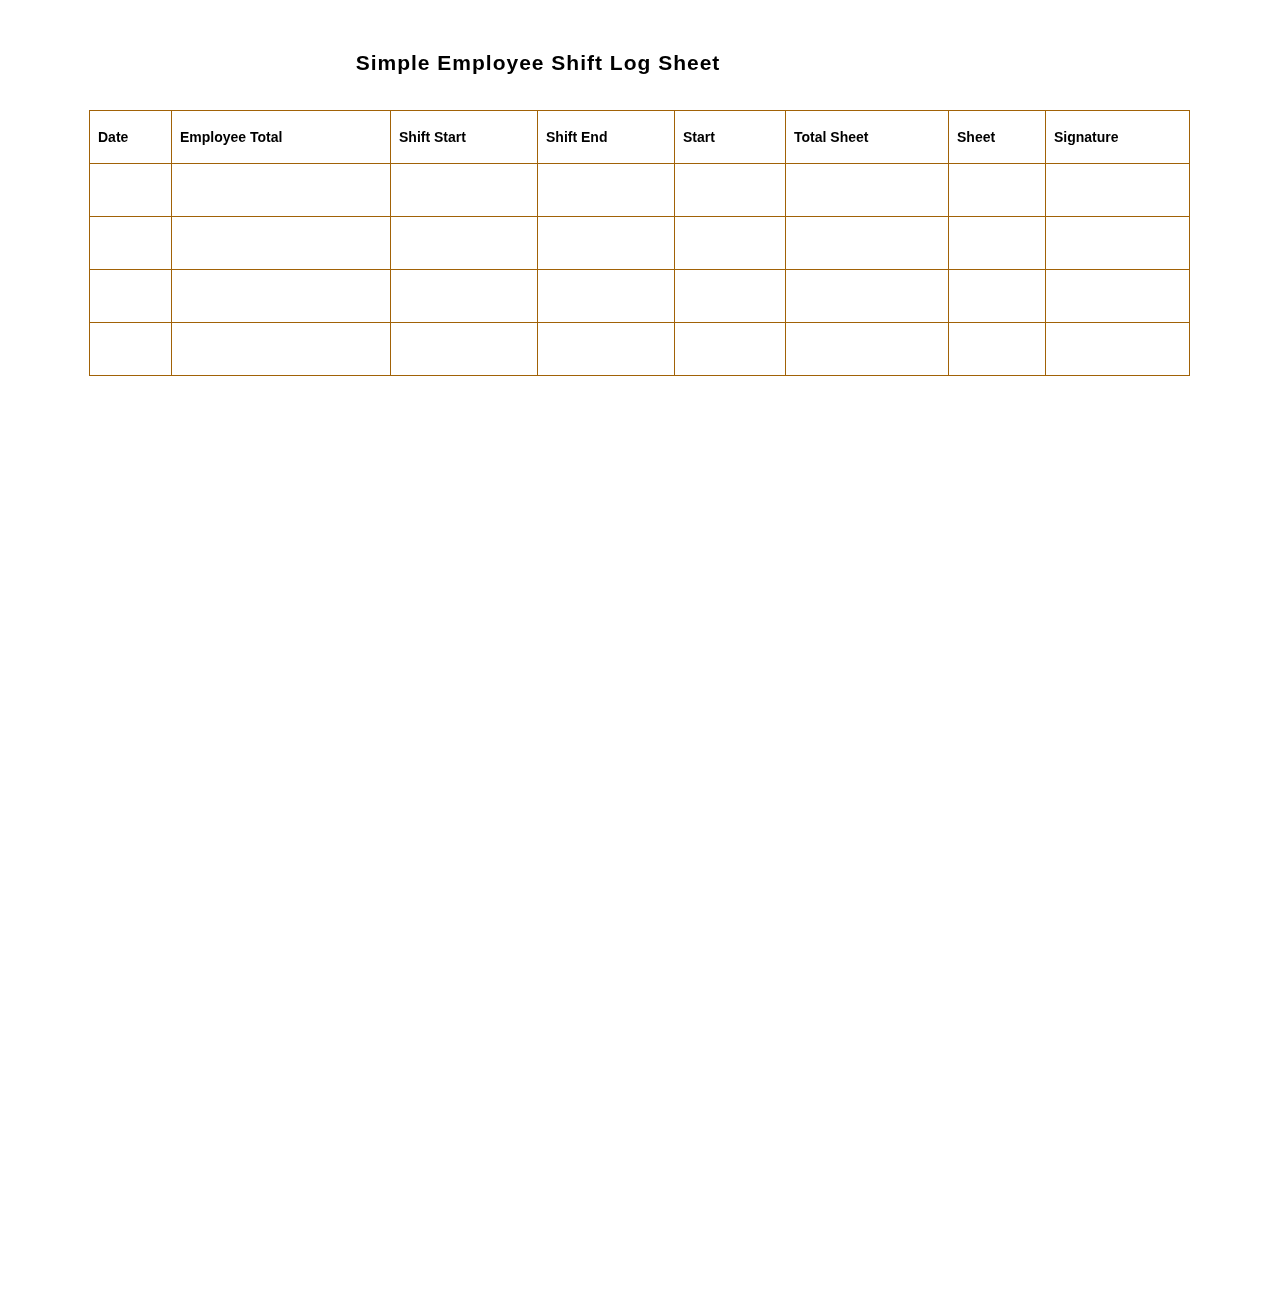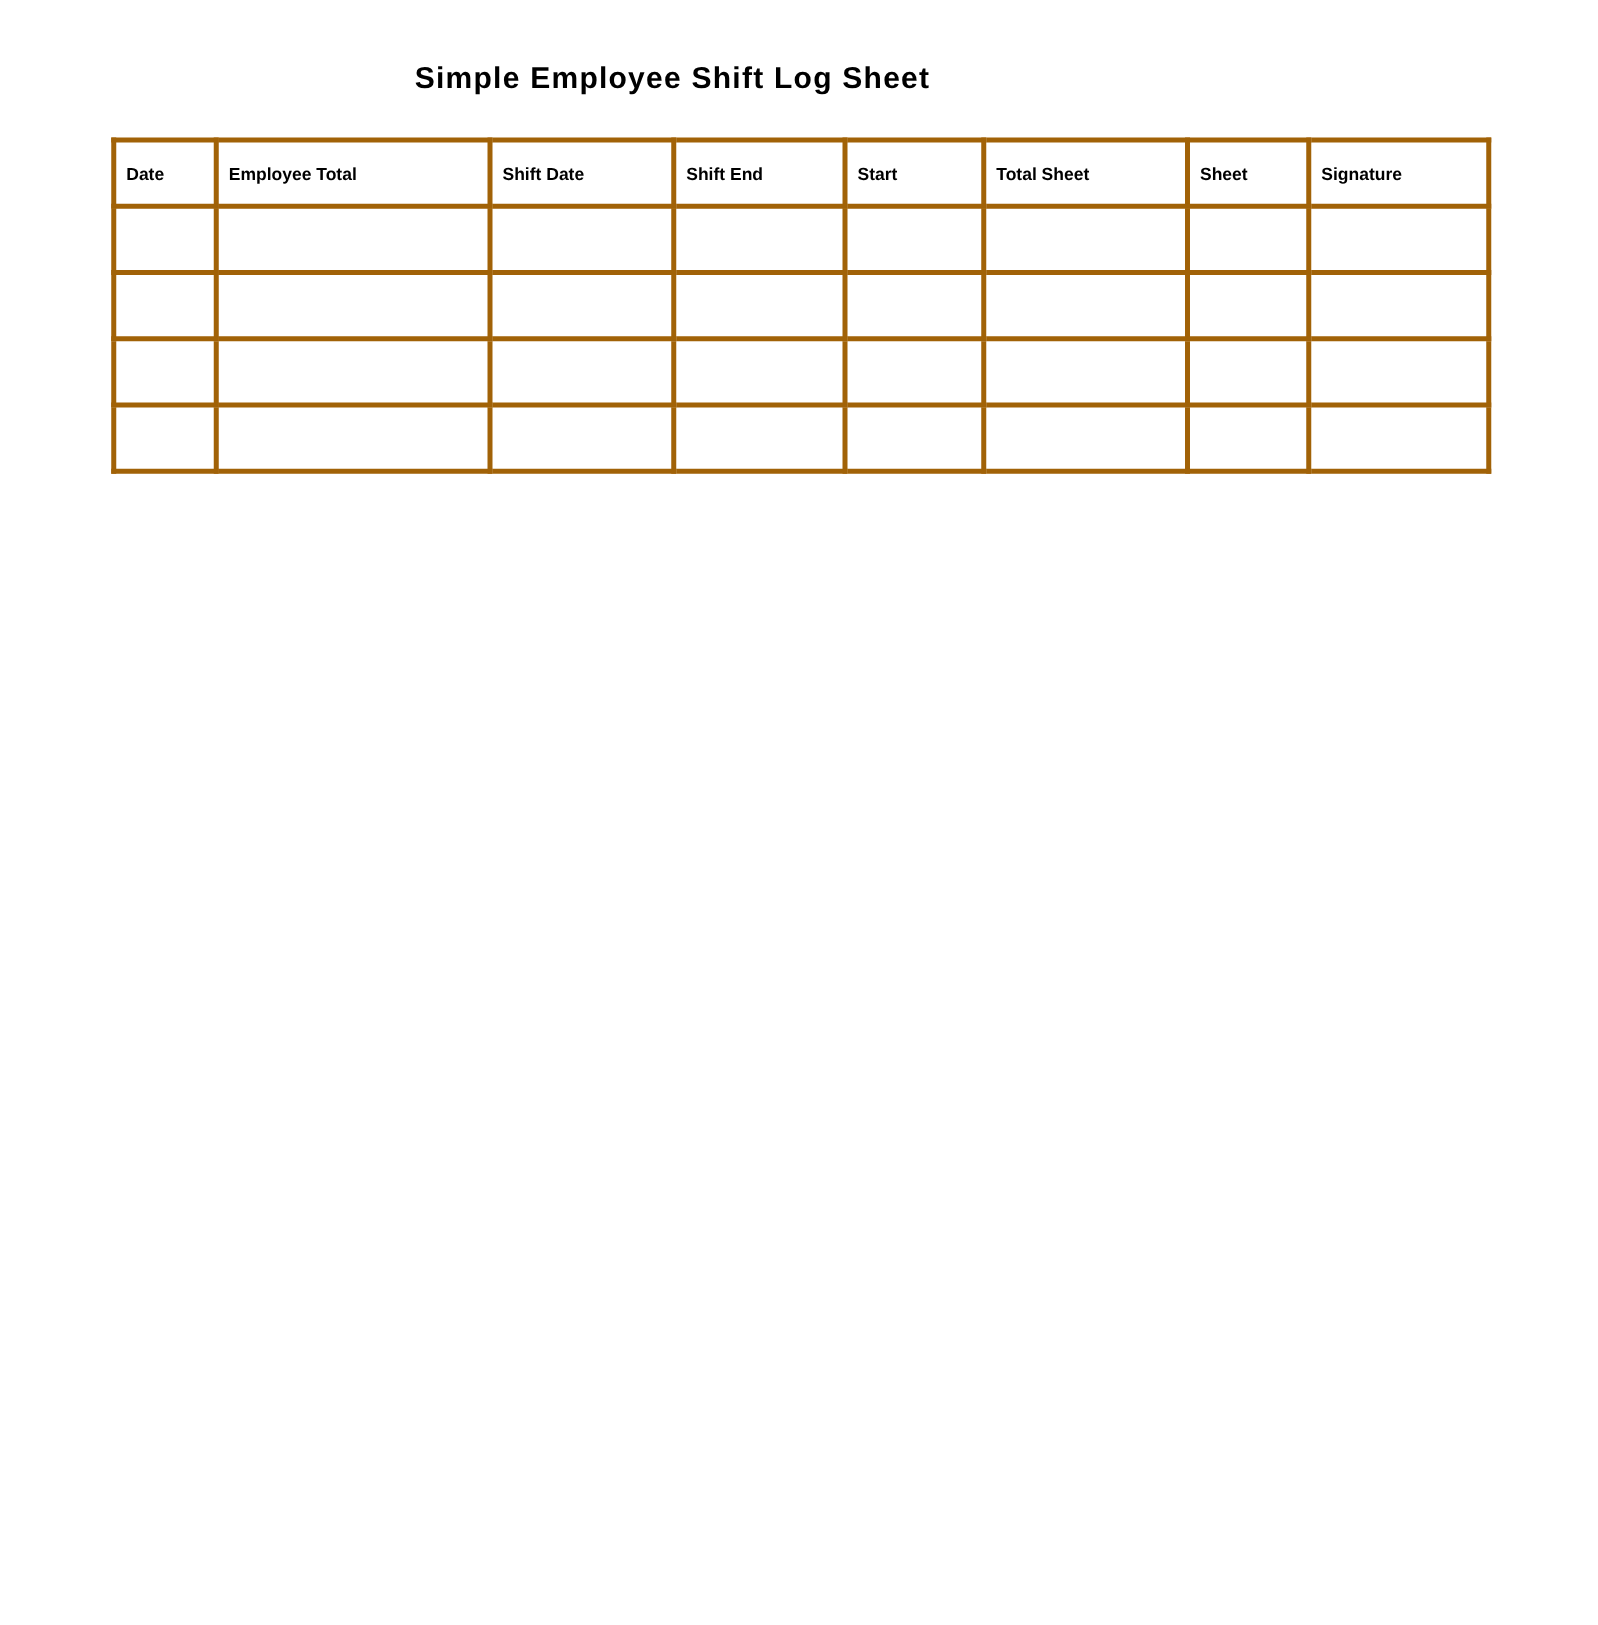--- a/index.html
+++ b/index.html
@@ -23,7 +23,7 @@
       width: 1076px;
       margin: 0;
       text-align: center;
-      font-size: 24px;
+      font-size: 21px;
       font-weight: bold;
       letter-spacing: 1px;
       line-height: 30px;

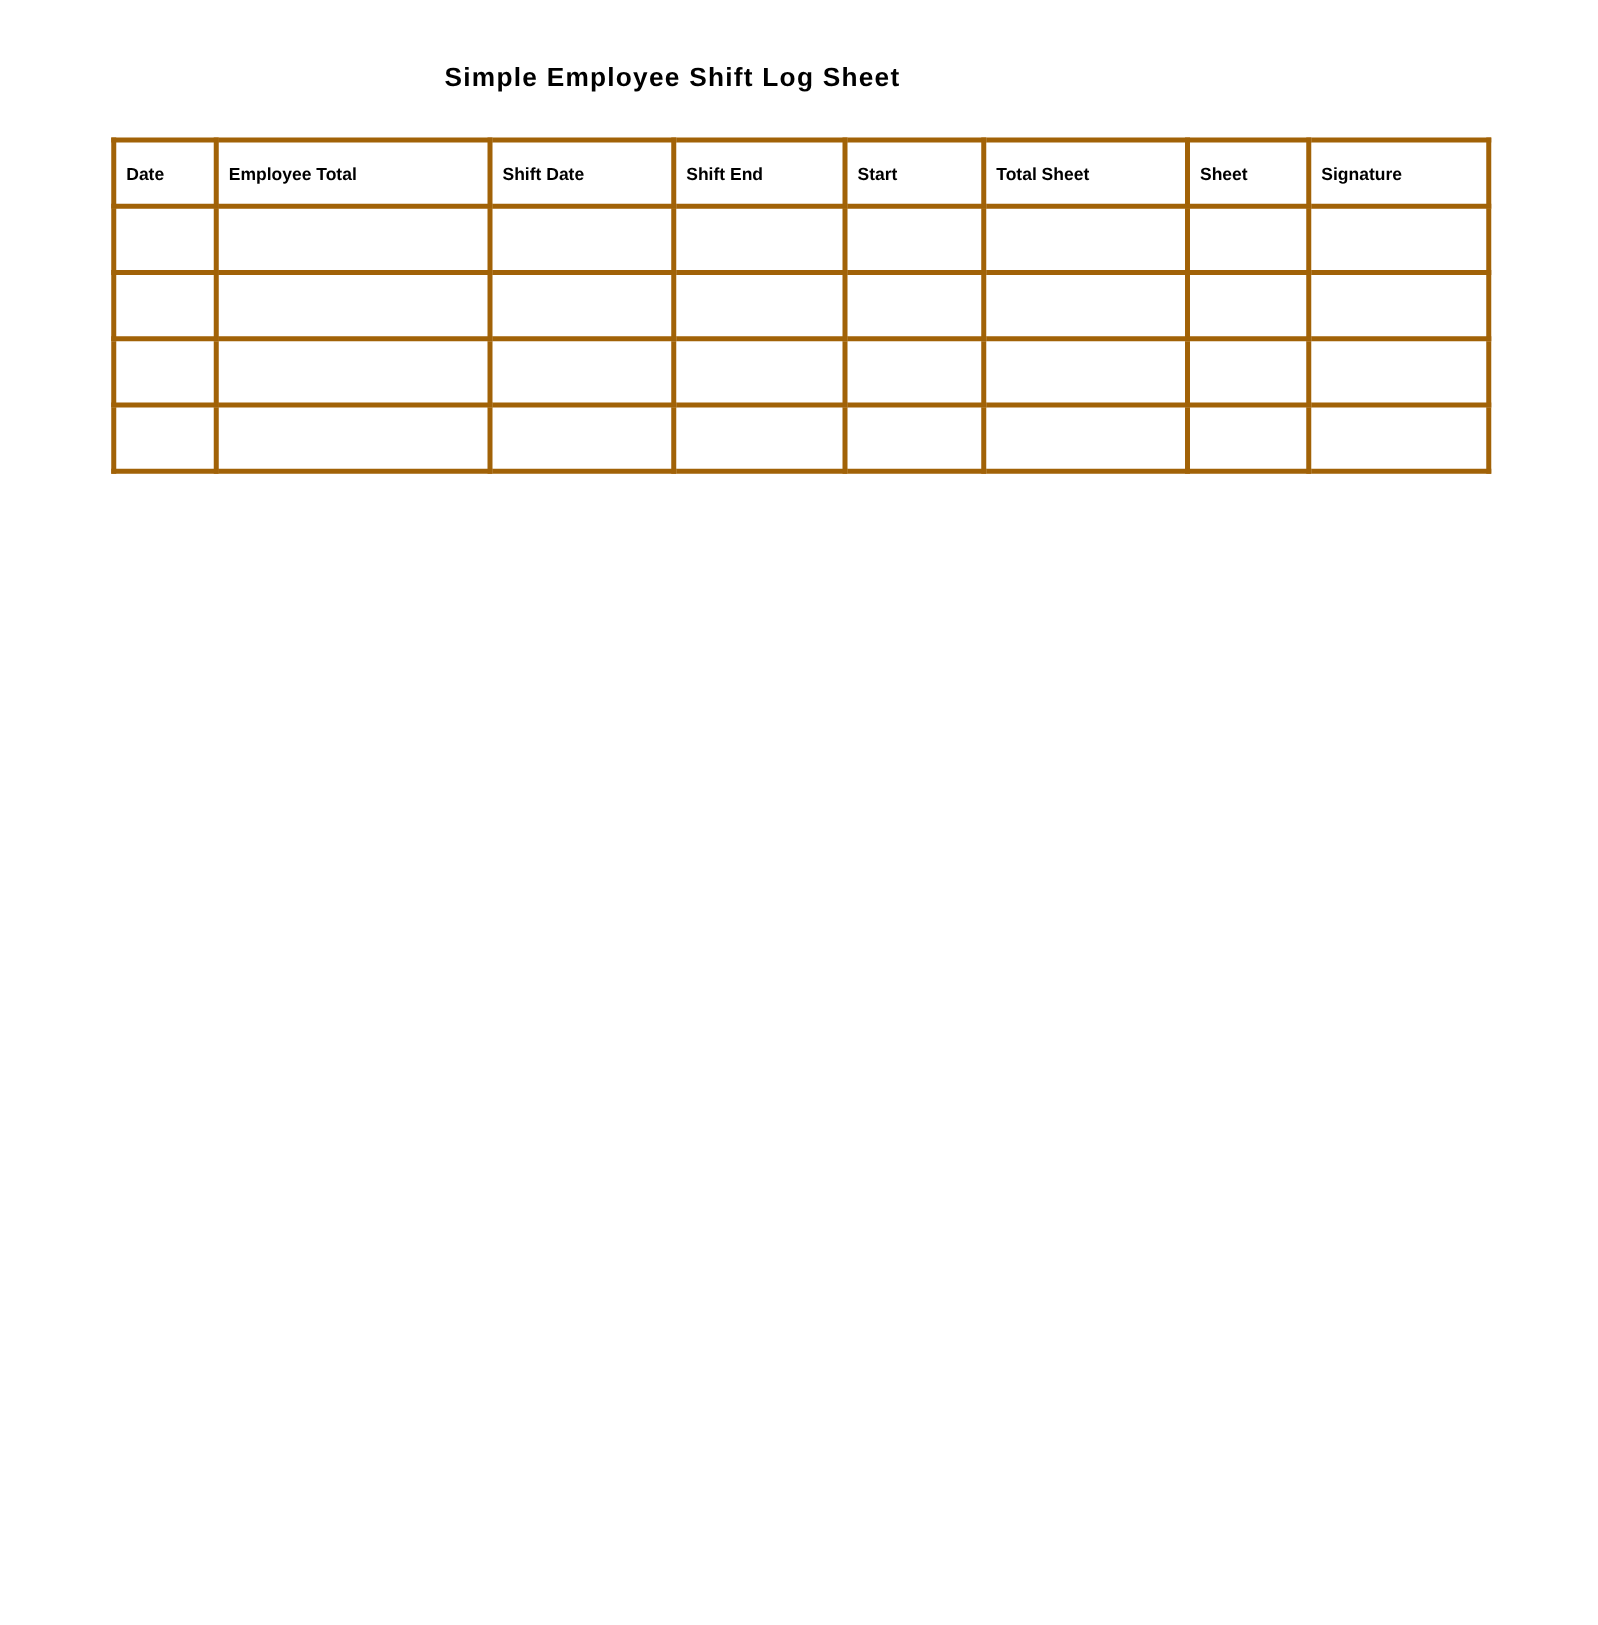--- a/index.html
+++ b/index.html
@@ -37,7 +37,7 @@
       table-layout: fixed;
     }
     th, td {
-      border: 4px solid #a16207;
+      border: 1px solid #a16207;
       height: 53px;
       padding: 0 8px;
       text-align: left;

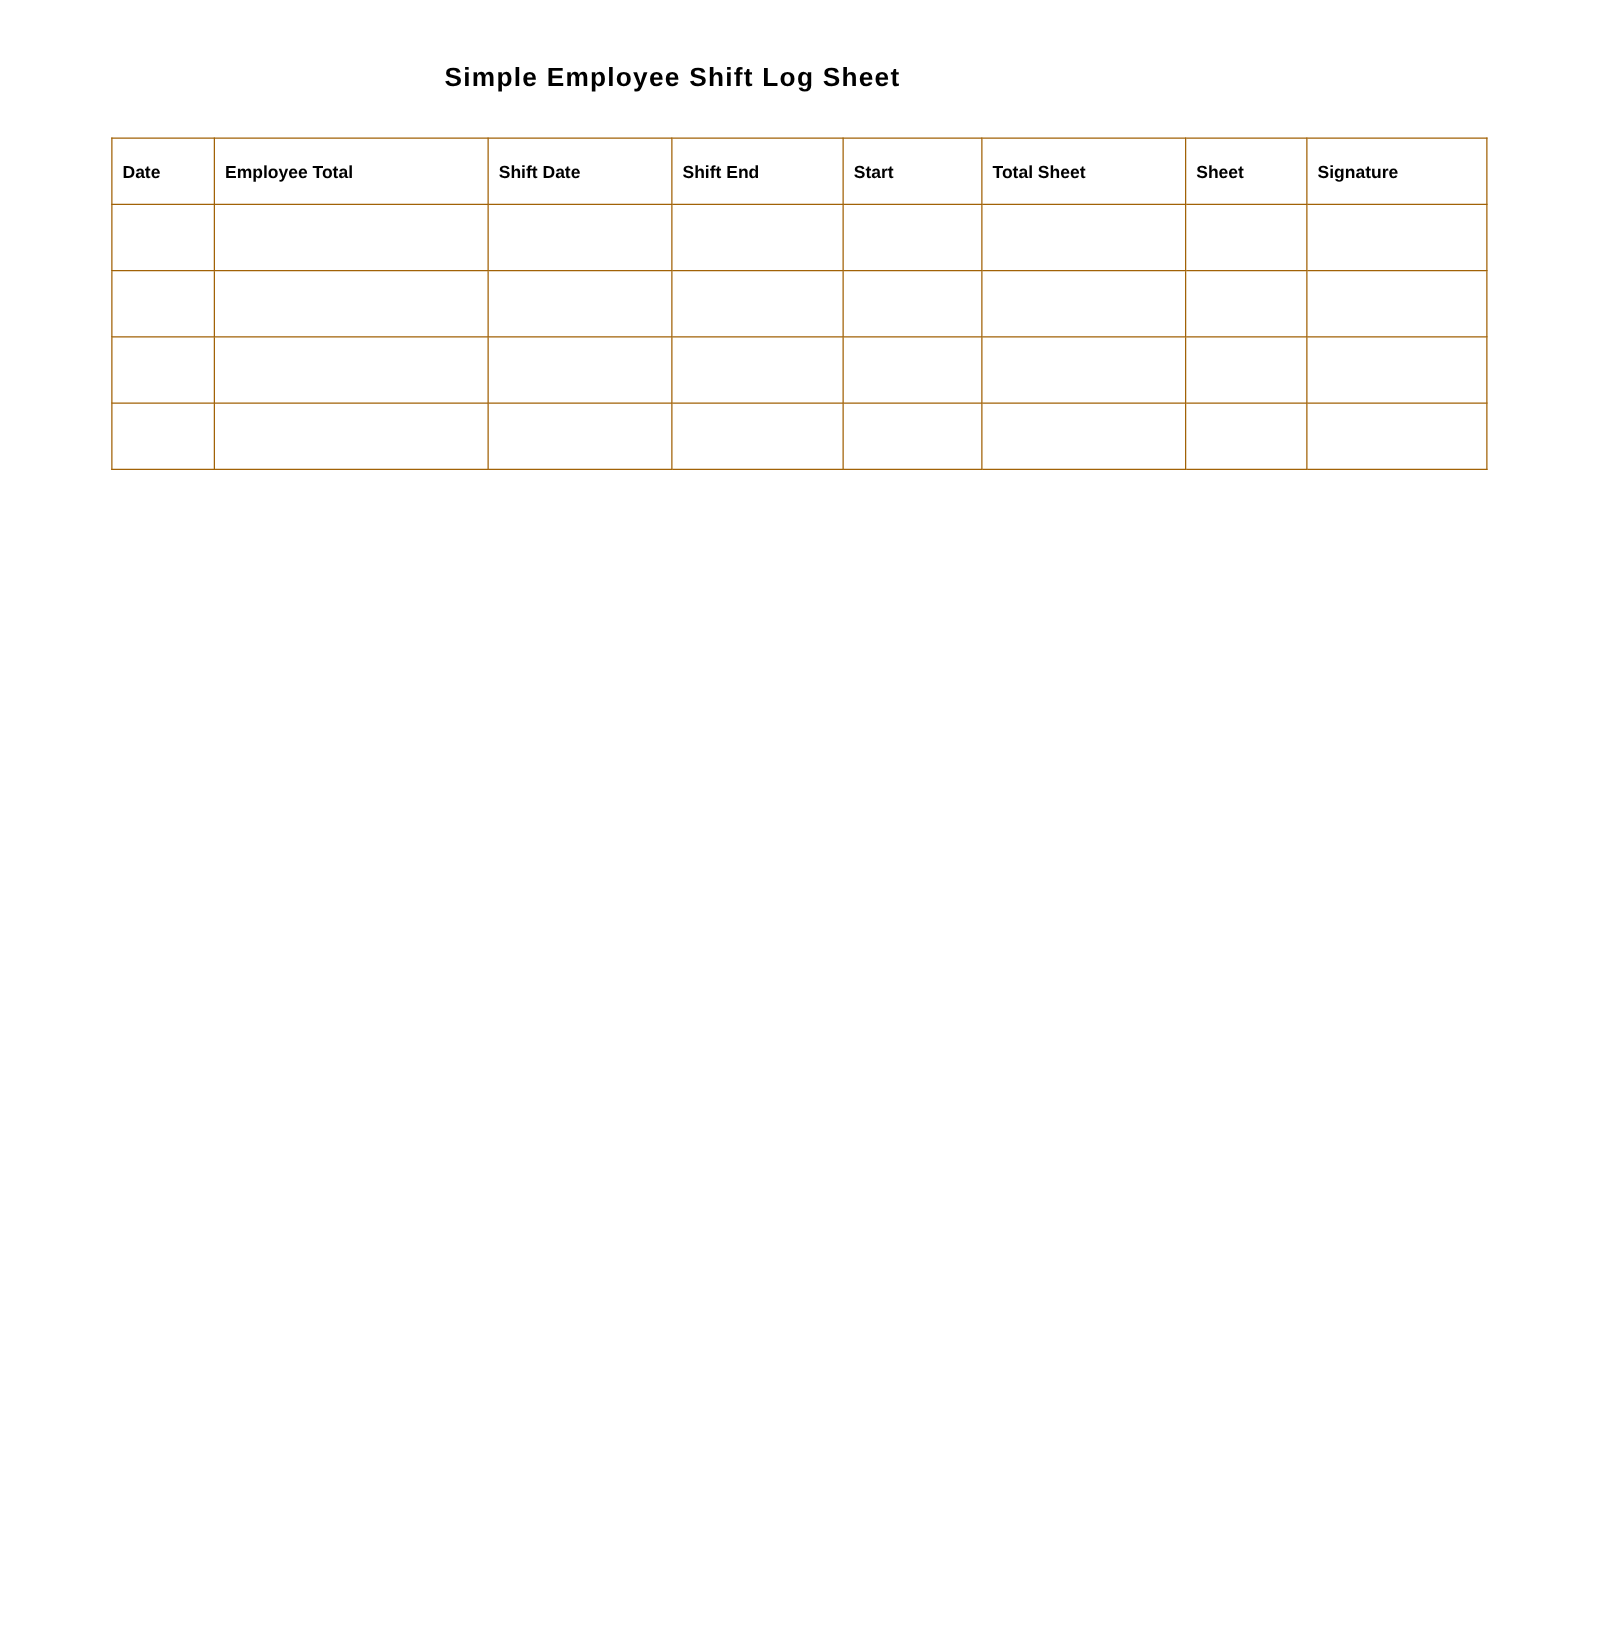--- a/index.html
+++ b/index.html
@@ -69,7 +69,7 @@
       <tr>
         <th>Date</th>
         <th>Employee Total</th>
-        <th>Shift Date</th>
+        <th>Shift Start</th>
         <th>Shift End</th>
         <th>Start</th>
         <th>Total Sheet</th>

